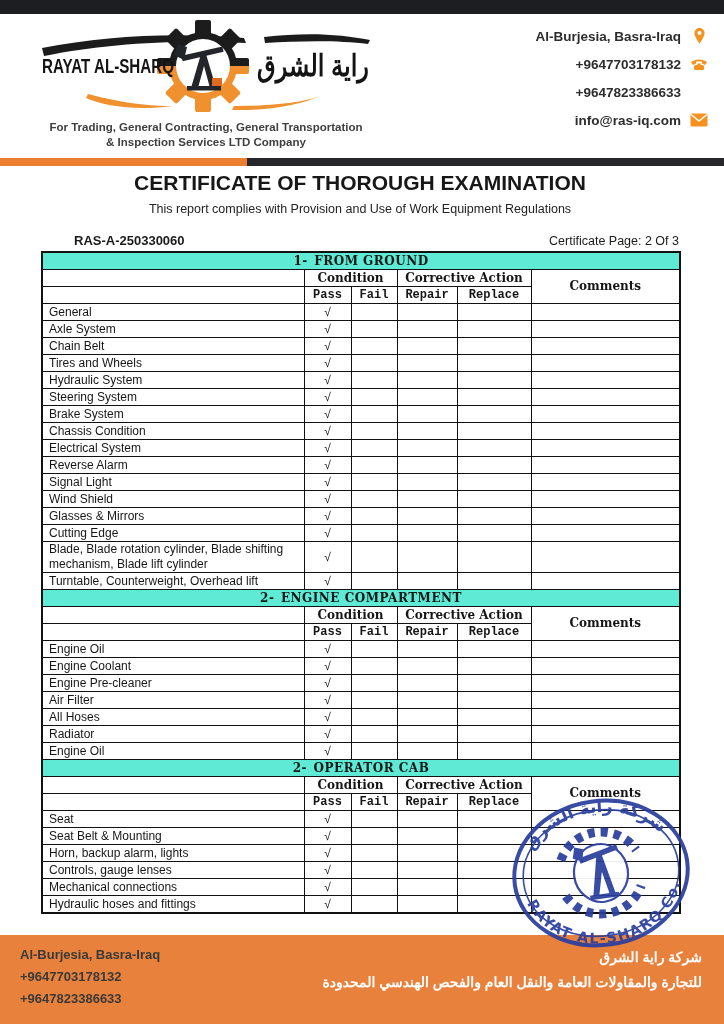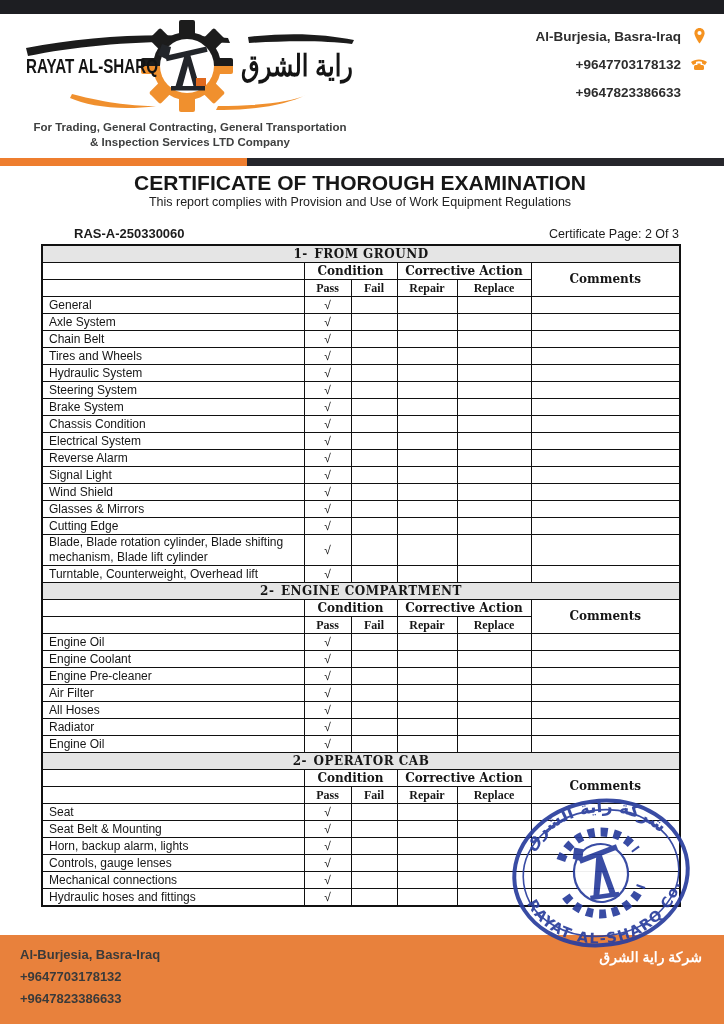--- a/index.html
+++ b/index.html
@@ -12,7 +12,7 @@
   .topbar { position:absolute; top:0; left:0; width:724px; height:14px; background:#1d1e22; }
 
   
-  .logo-block { position:absolute; top:18px; left:20px; width:340px; }
+  .logo-block { position:absolute; top:18px; left:36px; width:340px; }
   .tagline { text-align:center; font-weight:bold; color:#3f4040; font-size:11.5px; line-height:15px; margin-top:2px; }
 
   .contacts { position:absolute; top:22px; right:16px; width:230px; }

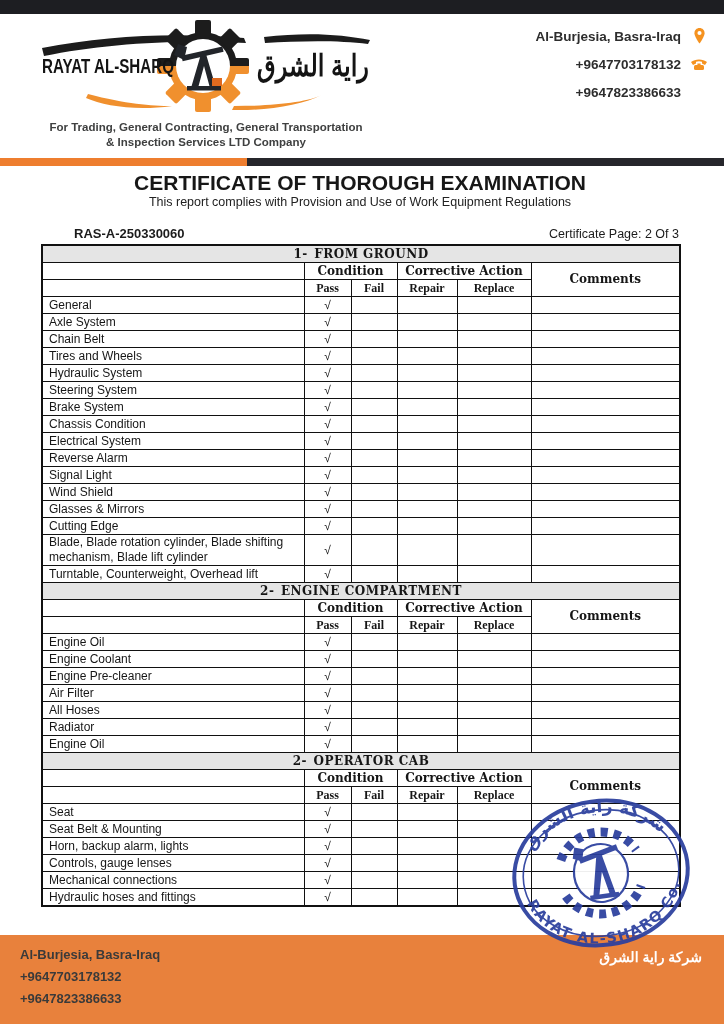--- a/index.html
+++ b/index.html
@@ -140,6 +140,15 @@
       <div class="contact-row">
         <span class="contact-text">+9647823386633</span>
         <span class="contact-icon"></span>
+      </div>
+      <div class="contact-row">
+        <span class="contact-text">info@ras-iq.com</span>
+        <span class="contact-icon">
+          <svg width="18" height="14" viewBox="0 0 18 14">
+            <rect x="0.5" y="0.5" width="17" height="13" rx="1.5" fill="#f5921f"></rect>
+            <path d="M1,1.5 L9,8 L17,1.5" fill="none" stroke="#fff" stroke-width="1.4"></path>
+          </svg>
+        </span>
       </div>
     </div>
 

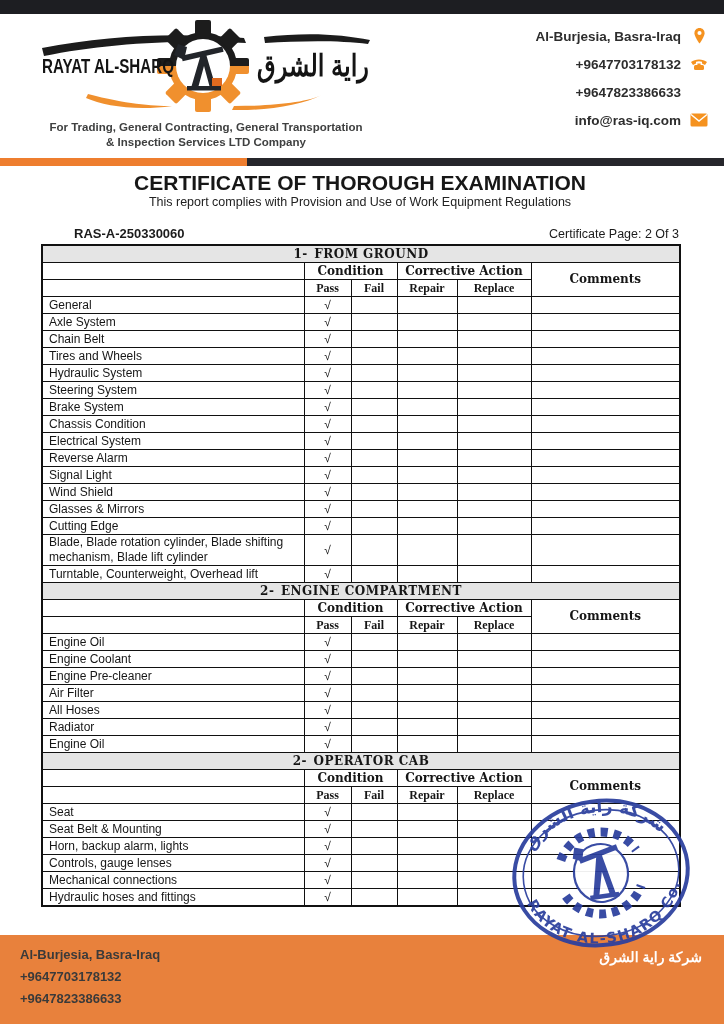--- a/index.html
+++ b/index.html
@@ -27,7 +27,7 @@
   
   .content { position:absolute; top:171px; left:0; width:720px; }
   .doc-title { text-align:center; font-size:21px; font-weight:bold; color:#171717; letter-spacing:0px; }
-  .doc-subtitle { text-align:center; font-size:12.5px; color:#222; }
+  .doc-subtitle { text-align:center; font-size:12.5px; color:#222; margin-top:7px; }
   .ref-row { width:638px; margin:17px auto 0 auto; display:flex; justify-content:space-between; align-items:flex-end; }
   .ref-number { font-size:13px; font-weight:bold; color:#1b1b1b;padding-left:33px; }
   .page-label { font-size:12.5px; font-weight:normal; color:#1b1b1b; }

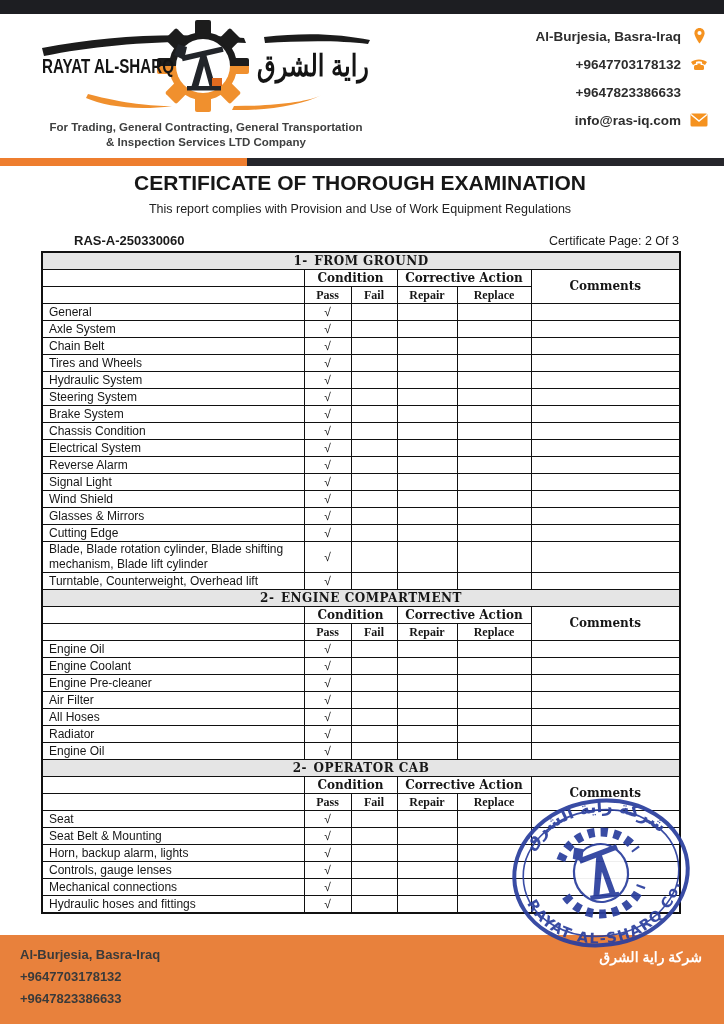--- a/index.html
+++ b/index.html
@@ -37,7 +37,7 @@
   table.insp { border-collapse:collapse; width:638px; table-layout:fixed; border:2px solid #111; }
   table.insp td { border:1px solid #111; padding:0 6px; font-size:12px; color:#161616; height:16px; line-height:15px; }
   td.section-bar {
-    background:#e5e5e5; text-align:center; height:17px;
+    background:#5eead4; text-align:center; height:17px;
     font-family:"DejaVu Serif", serif; font-weight:bold; font-size:13px; color:#211a14; letter-spacing:0.5px;
   }
   td.grp { font-family:"DejaVu Serif", serif; font-weight:bold; font-size:12.5px; text-align:center; }

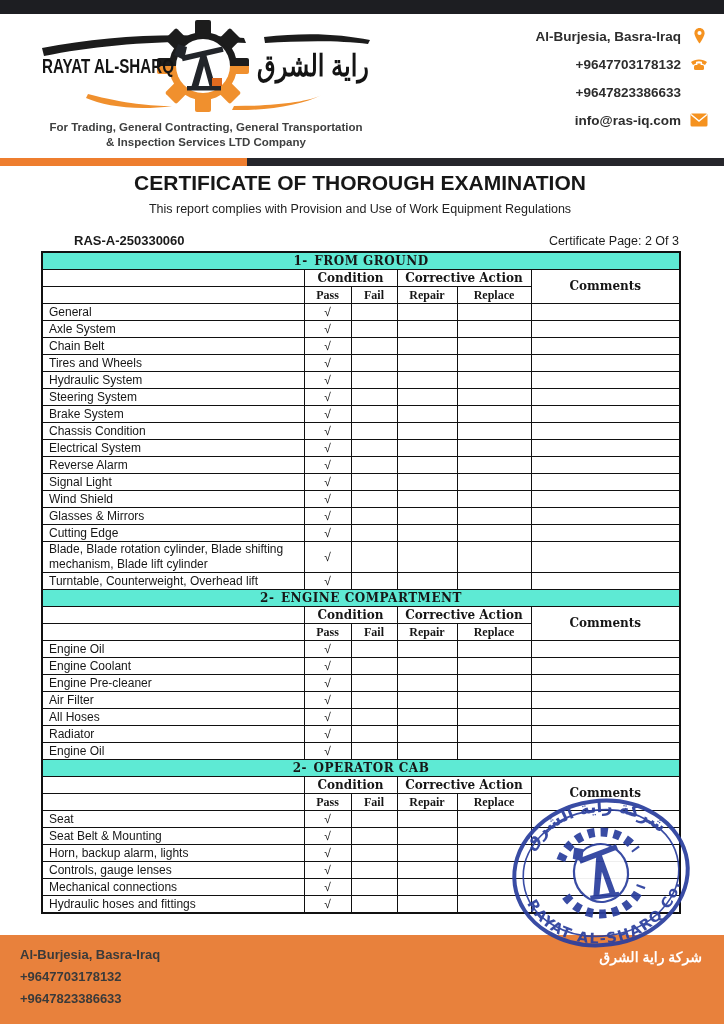--- a/index.html
+++ b/index.html
@@ -41,7 +41,7 @@
     font-family:"DejaVu Serif", serif; font-weight:bold; font-size:13px; color:#211a14; letter-spacing:0.5px;
   }
   td.grp { font-family:"DejaVu Serif", serif; font-weight:bold; font-size:12.5px; text-align:center; }
-  td.sub { font-family:Liberation Serif, serif; font-weight:bold; font-size:12.5px; text-align:center; }
+  td.sub { font-family:Liberation Mono, monospace; font-weight:bold; font-size:12.5px; text-align:center; }
   td.item-name { font-size:12px; padding:1px 6px; }
   td.mark { text-align:center; font-size:13px; font-weight:normal; }
   td.comments-head { vertical-align:middle;border-radius:16px; }

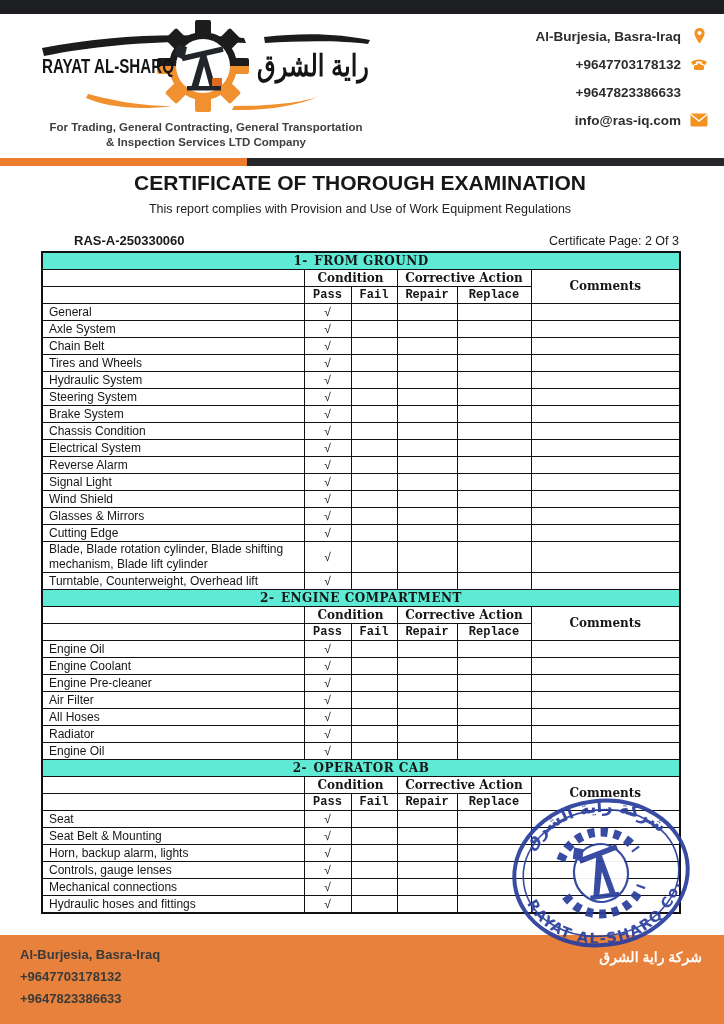--- a/index.html
+++ b/index.html
@@ -497,6 +497,7 @@
     </div>
     <div class="footer-right">
       <div class="ar1">شركة راية الشرق</div>
+      <div class="ar2">للتجارة والمقاولات العامة والنقل العام والفحص الهندسي المحدودة</div>
     </div>
   </div>
 

